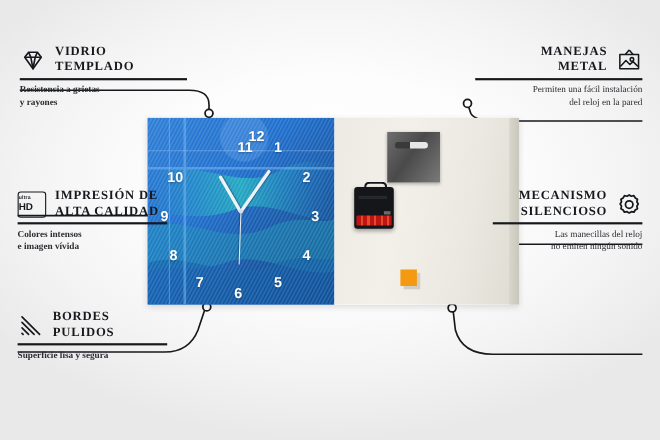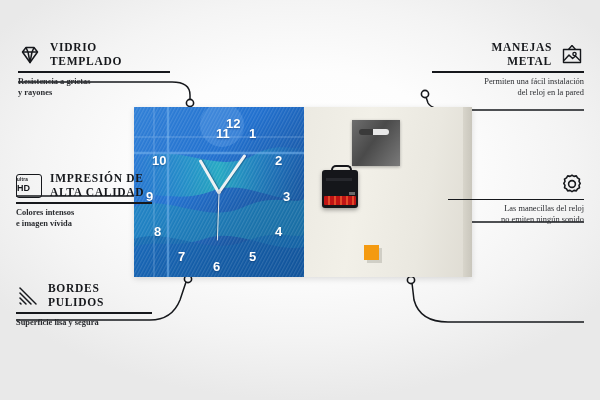--- a/index.html
+++ b/index.html
@@ -248,6 +248,8 @@
 
   <div class="callout right" style="left:448px;top:172px;width:136px;">
     <div class="cal-head">
+      <div class="cal-title">MECANISMO
+SILENCIOSO</div>
       <svg class="ico" viewBox="0 0 24 24" fill="none" stroke="#16181c" stroke-width="1.6" stroke-linejoin="round">
         <path d="M12 3.2 l2 1.2 2.3-.5 1.2 2 2 1.2-.5 2.3 1.2 2-1.2 2 .5 2.3-2 1.2-1.2 2-2.3-.5-2 1.2-2-1.2-2.3.5-1.2-2-2-1.2.5-2.3-1.2-2 1.2-2-.5-2.3 2-1.2 1.2-2 2.3.5z"></path>
         <circle cx="12" cy="12" r="3.4"></circle>

